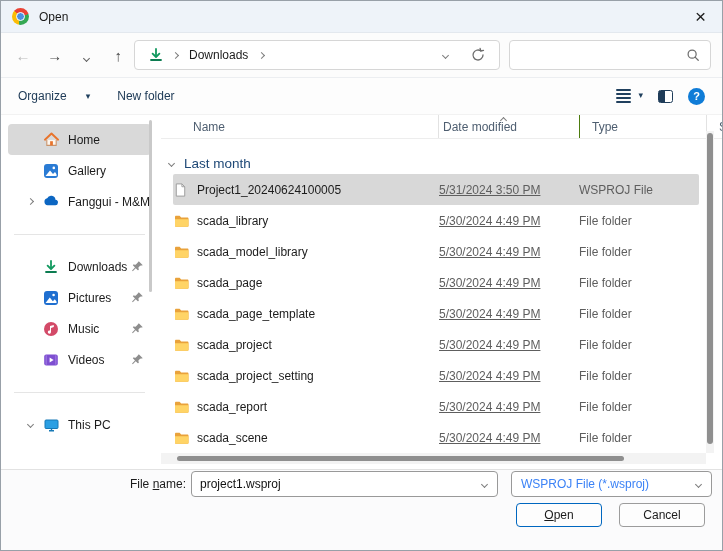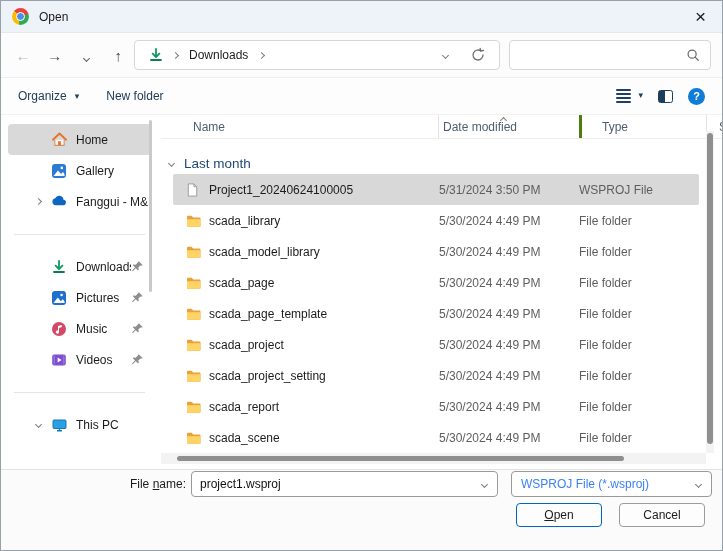--- a/index.html
+++ b/index.html
@@ -44,7 +44,7 @@
   
   .toolbar { height:38px; display:flex; align-items:center; background:#fdfdfd;
              padding:0 17px; border-top:1px solid #eceef1; border-bottom:1px solid #f2f2f2; }
-  .tb-btn { display:flex; align-items:center; gap:8px; font-size:12px; color:#203c58; }
+  .tb-btn { display:flex; align-items:center; gap:19px; font-size:12px; color:#203c58; }
   .tb-gap { margin-left:27px;justify-content:flex-end; }
   .caret { font-size:9px; color:#20405e; line-height:1; }
   .tb-right { margin-left:auto; display:flex; align-items:center; gap:15px; }

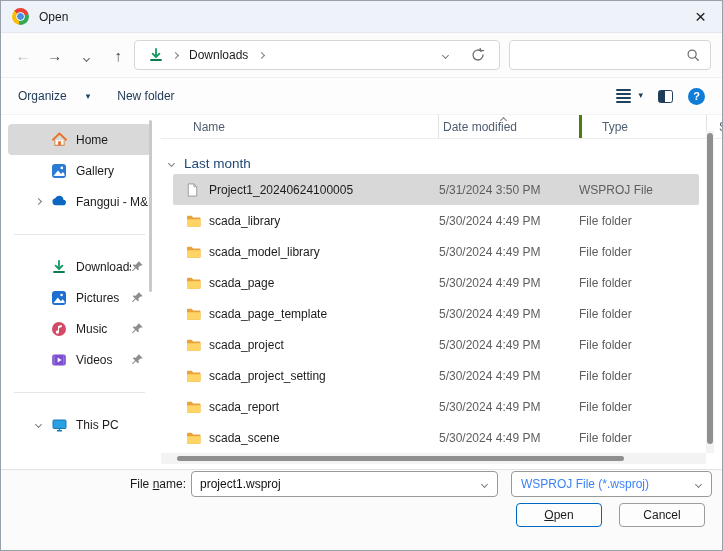--- a/index.html
+++ b/index.html
@@ -78,7 +78,7 @@
   .col { display:flex; align-items:center; }
   .col-name { width:277px; padding-left:32px; }
   .col-date { width:141px; border-left:1px solid #e2e2e2; padding-left:4px; position:relative; }
-  .col-type { width:127px; border-left:3px solid #4d7c0f; padding-left:20px; }
+  .col-type { width:127px; border-left:1px solid #4d7c0f; padding-left:12px; }
   .col-size { flex:1; border-left:1px solid #e2e2e2; padding-left:12px; overflow:hidden; white-space:nowrap; }
   .sort-chev { position:absolute; left:62px; top:3px; }
 

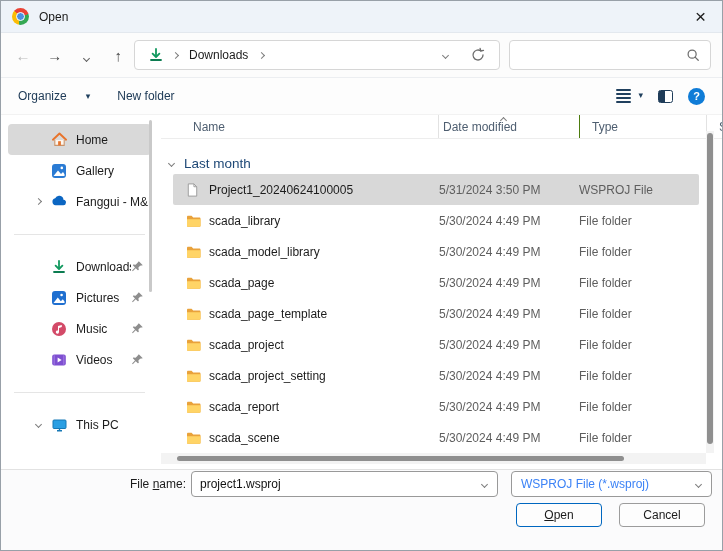--- a/index.html
+++ b/index.html
@@ -61,7 +61,7 @@
 
   .sidebar { width:160px; flex:none; padding-top:9px; position:relative; overflow:hidden; }
   .sb-item { height:31px; display:flex; align-items:center; margin:0 10px 0 7px;
-             padding-left:18px; border-radius:4px; }
+             padding-left:10px; border-radius:4px; }
   .sb-item.sel { background:#d9d9d9; }
   .sb-exp { width:24px; flex:none; display:flex; justify-content:center; }
   .sb-ico { width:18px; height:17px; flex:none; margin-right:8px; display:flex;

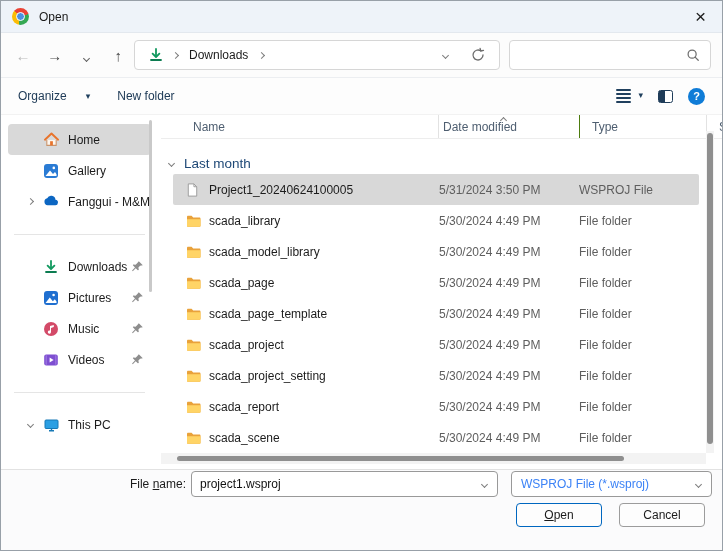--- a/index.html
+++ b/index.html
@@ -86,7 +86,7 @@
                font-size:13.5px; color:#1e4876;text-align:right; }
 
   .rows { margin:0 23px 0 12px; }
-  .frow { height:31px; display:flex; align-items:center; padding-left:12px; border-radius:2px; }
+  .frow { height:31px; display:flex; align-items:center; padding-left:0; border-radius:2px; }
   .frow.sel { background:#d8d8d8; }
   .f-ico { width:17px; height:16px; flex:none; display:flex; align-items:center; }
   .f-name { flex:1; margin-left:7px; white-space:nowrap; overflow:hidden; color:#1c1c1c; }

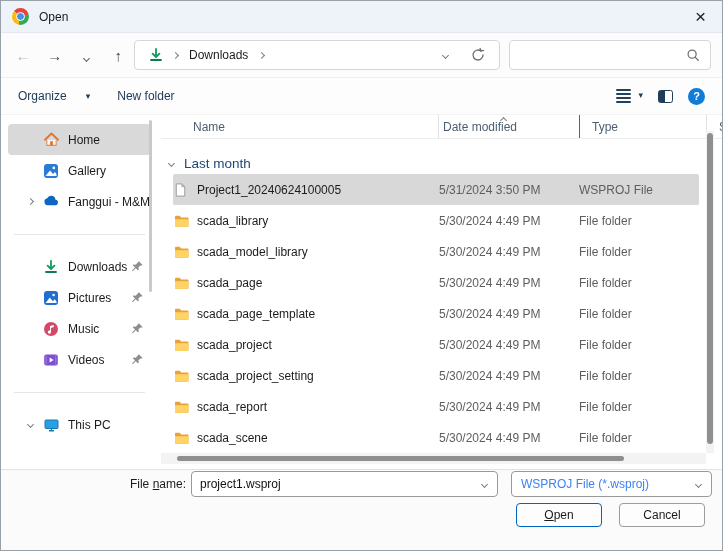--- a/index.html
+++ b/index.html
@@ -90,7 +90,7 @@
   .frow.sel { background:#d8d8d8; }
   .f-ico { width:17px; height:16px; flex:none; display:flex; align-items:center; }
   .f-name { flex:1; margin-left:7px; white-space:nowrap; overflow:hidden; color:#1c1c1c; }
-  .f-date { width:140px; flex:none; color:#5e5e5e; }
+  .f-date { width:140px; flex:none; color:#5e5e5e;text-decoration:underline; }
   .f-type { width:120px; flex:none; color:#5e5e5e; }
 
   .vscroll { position:absolute; left:545px; top:16px; width:8px; height:322px; background:#f3f3f3; }

